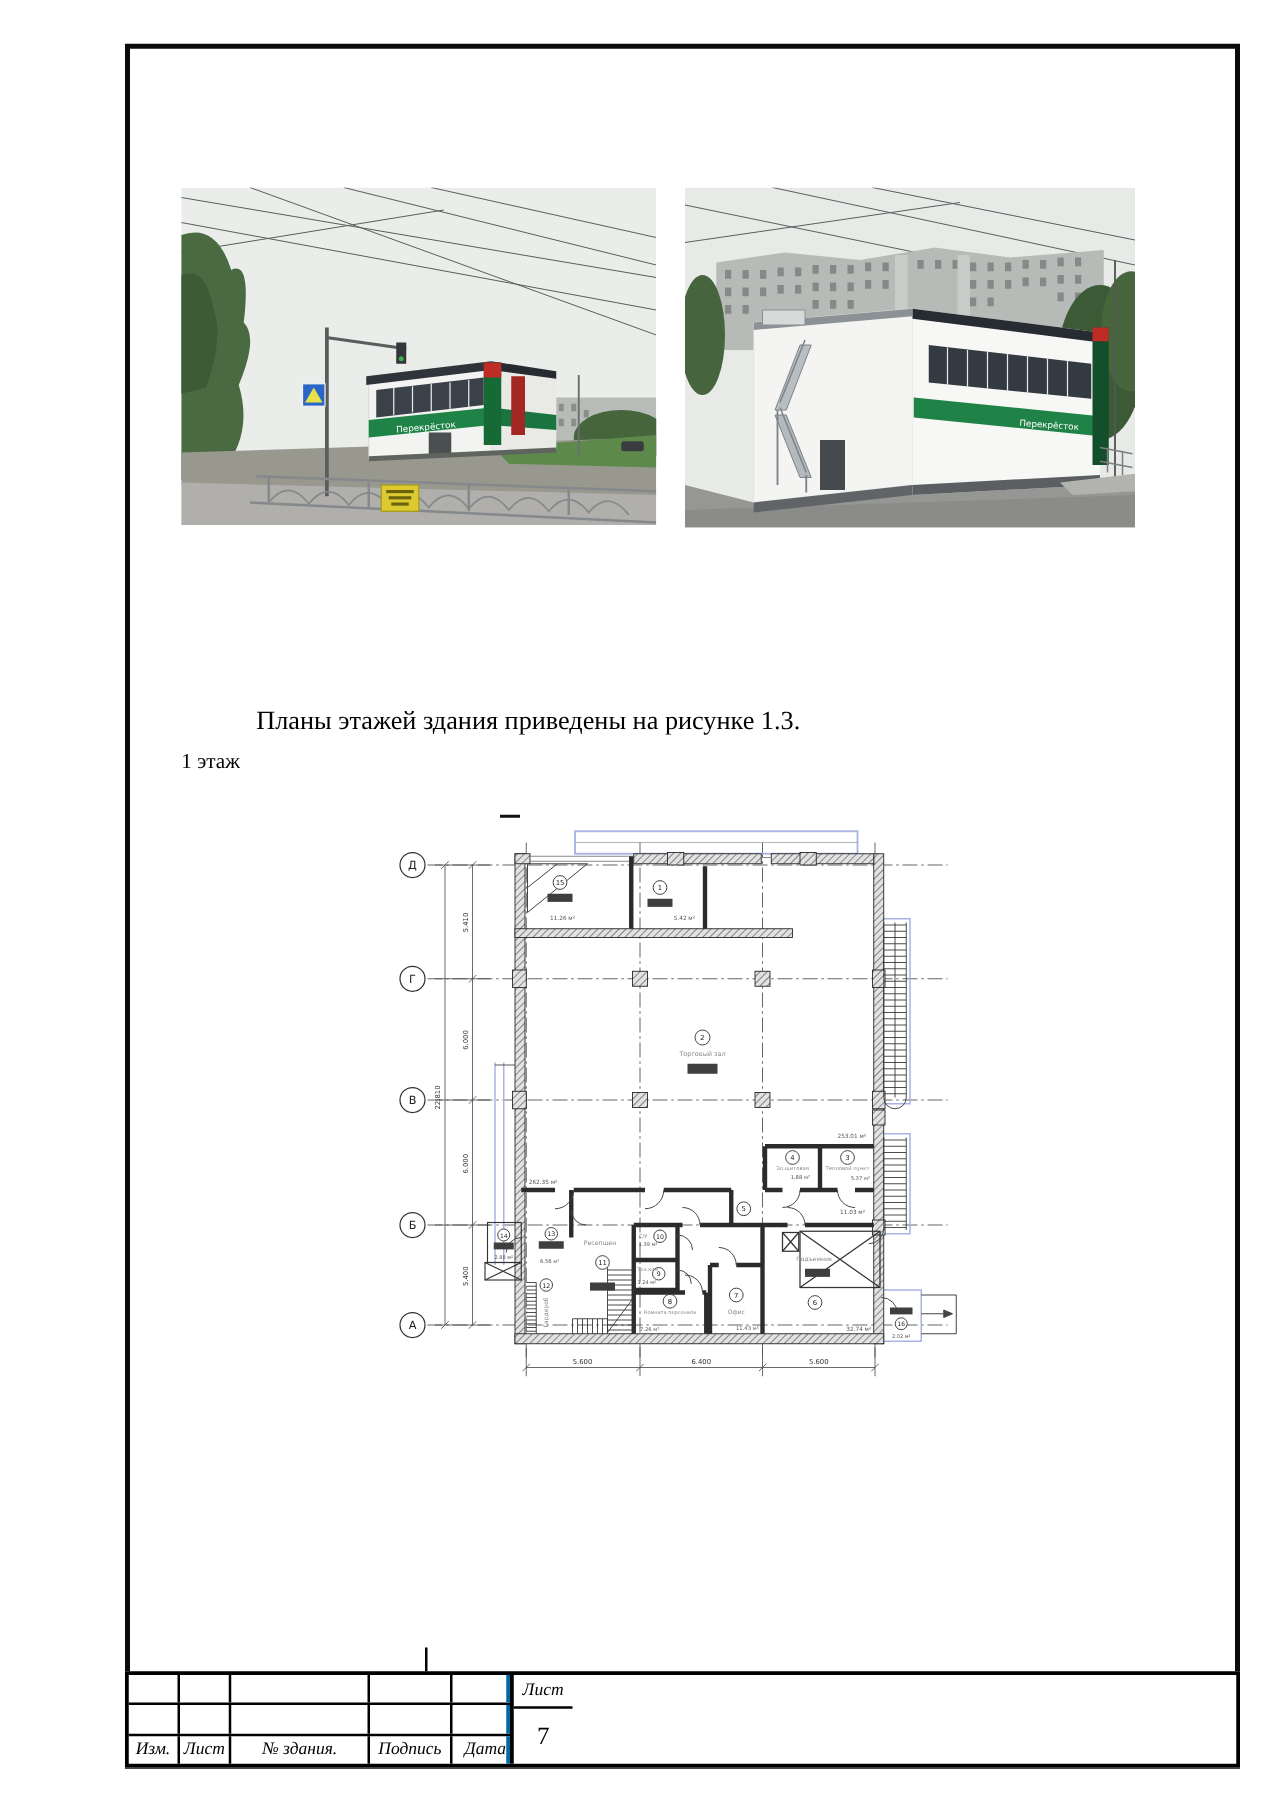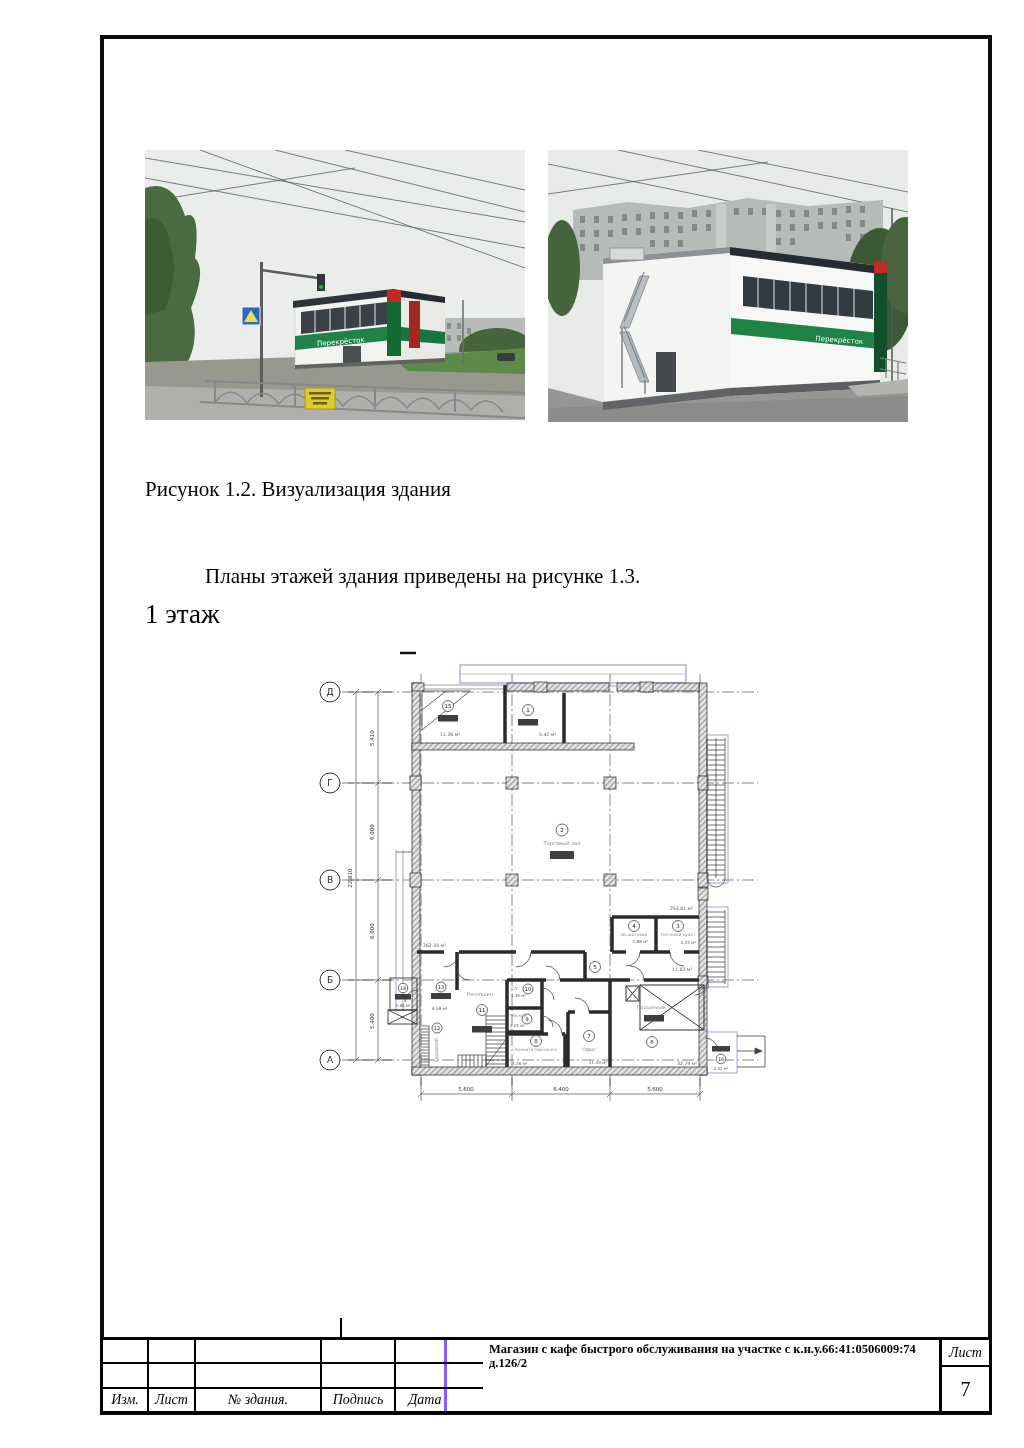--- a/index.html
+++ b/index.html
@@ -223,7 +223,6 @@
     </svg>
   </div>
 
-  <div class="caption">Рисунок 1.2. Визуализация здания</div>
   <div class="para">Планы этажей  здания приведены на рисунке 1.3.</div>
   <div class="floorlabel">1 этаж</div>
 

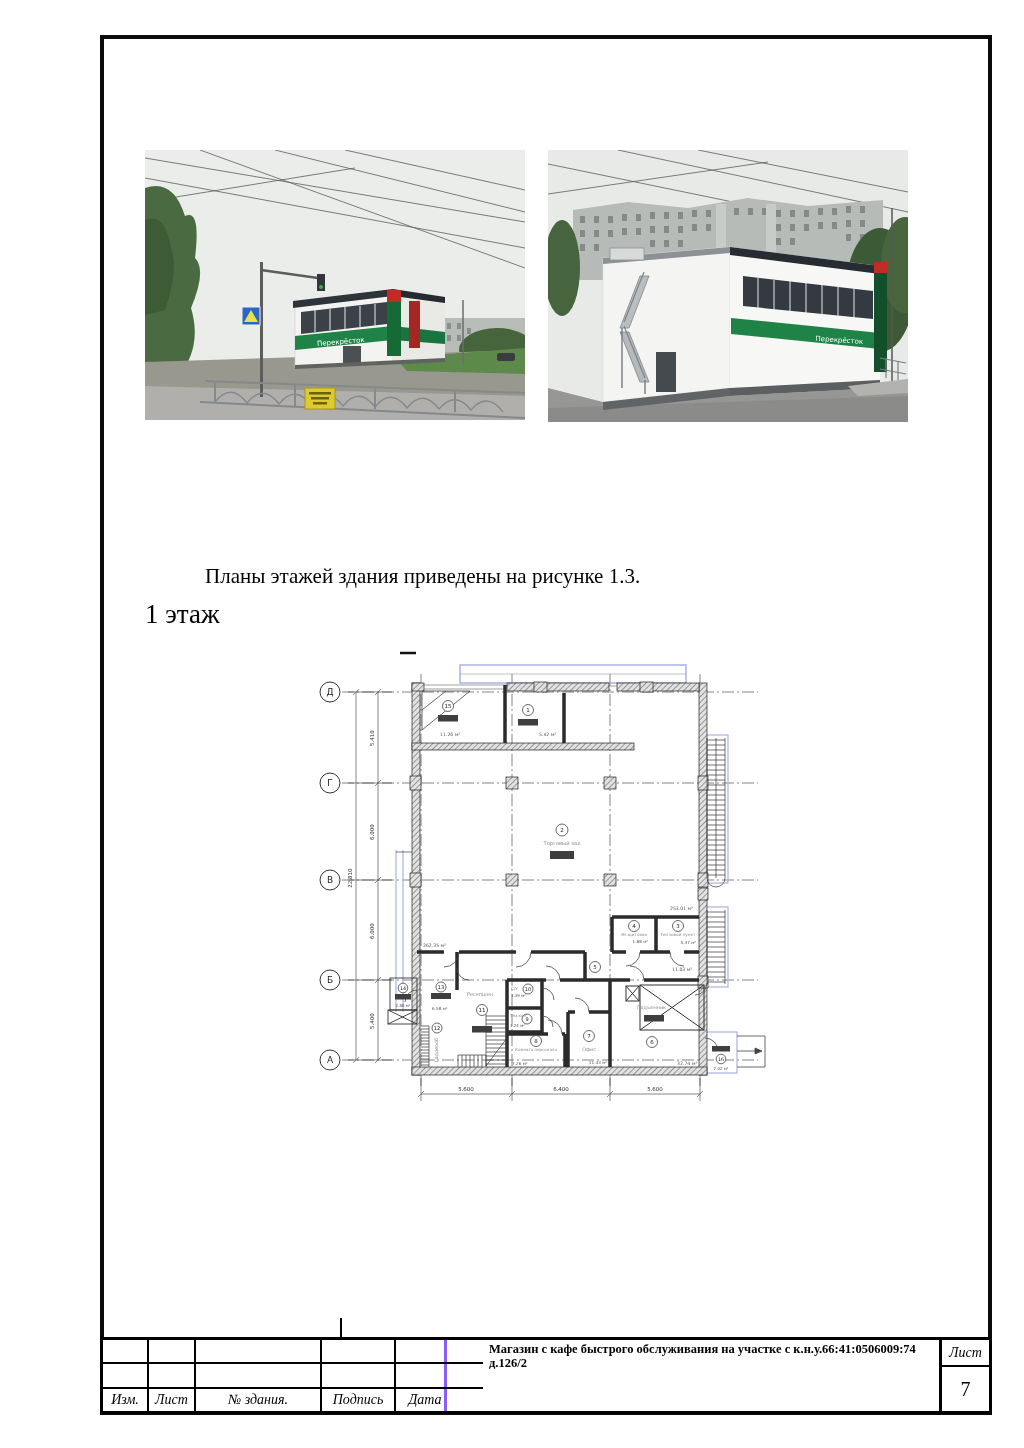--- a/index.html
+++ b/index.html
@@ -9,7 +9,7 @@
   .photo{position:absolute;}
   .caption{position:absolute;left:145px;top:477px;font-size:21px;}
   .para{position:absolute;left:205px;top:564px;font-size:21px;}
-  .floorlabel{position:absolute;left:145px;top:599px;font-size:27px;}
+  .floorlabel{position:absolute;left:145px;top:599px;font-size:17px;}
   .plan{position:absolute;left:300px;top:638px;}
   svg text{font-family:"DejaVu Sans", sans-serif;}
   .stray{position:absolute;left:340px;top:1318px;width:2px;height:20px;background:#000;}

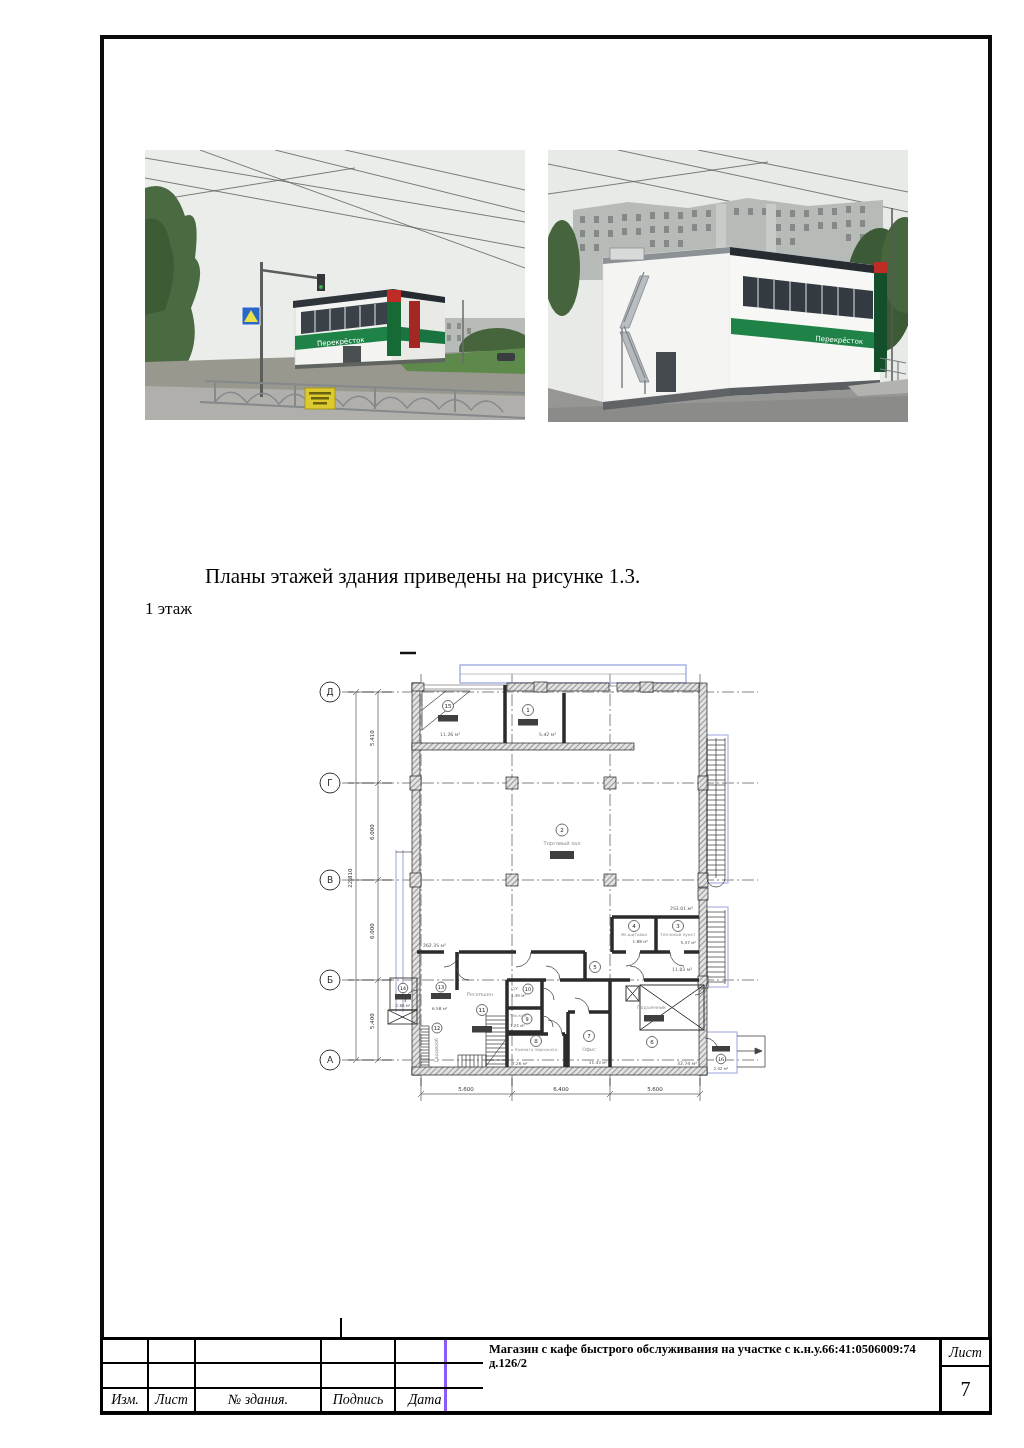--- a/index.html
+++ b/index.html
@@ -542,7 +542,6 @@
         <div class="tb-c w5">Дата</div>
       </div>
     </div>
-    <div class="tb-mid">Магазин с кафе быстрого обслуживания на участке с к.н.у.66:41:0506009:74 д.126/2</div>
     <div class="tb-right">
       <div class="tb-sheet-label">Лист</div>
       <div class="tb-sheet-num">7</div>

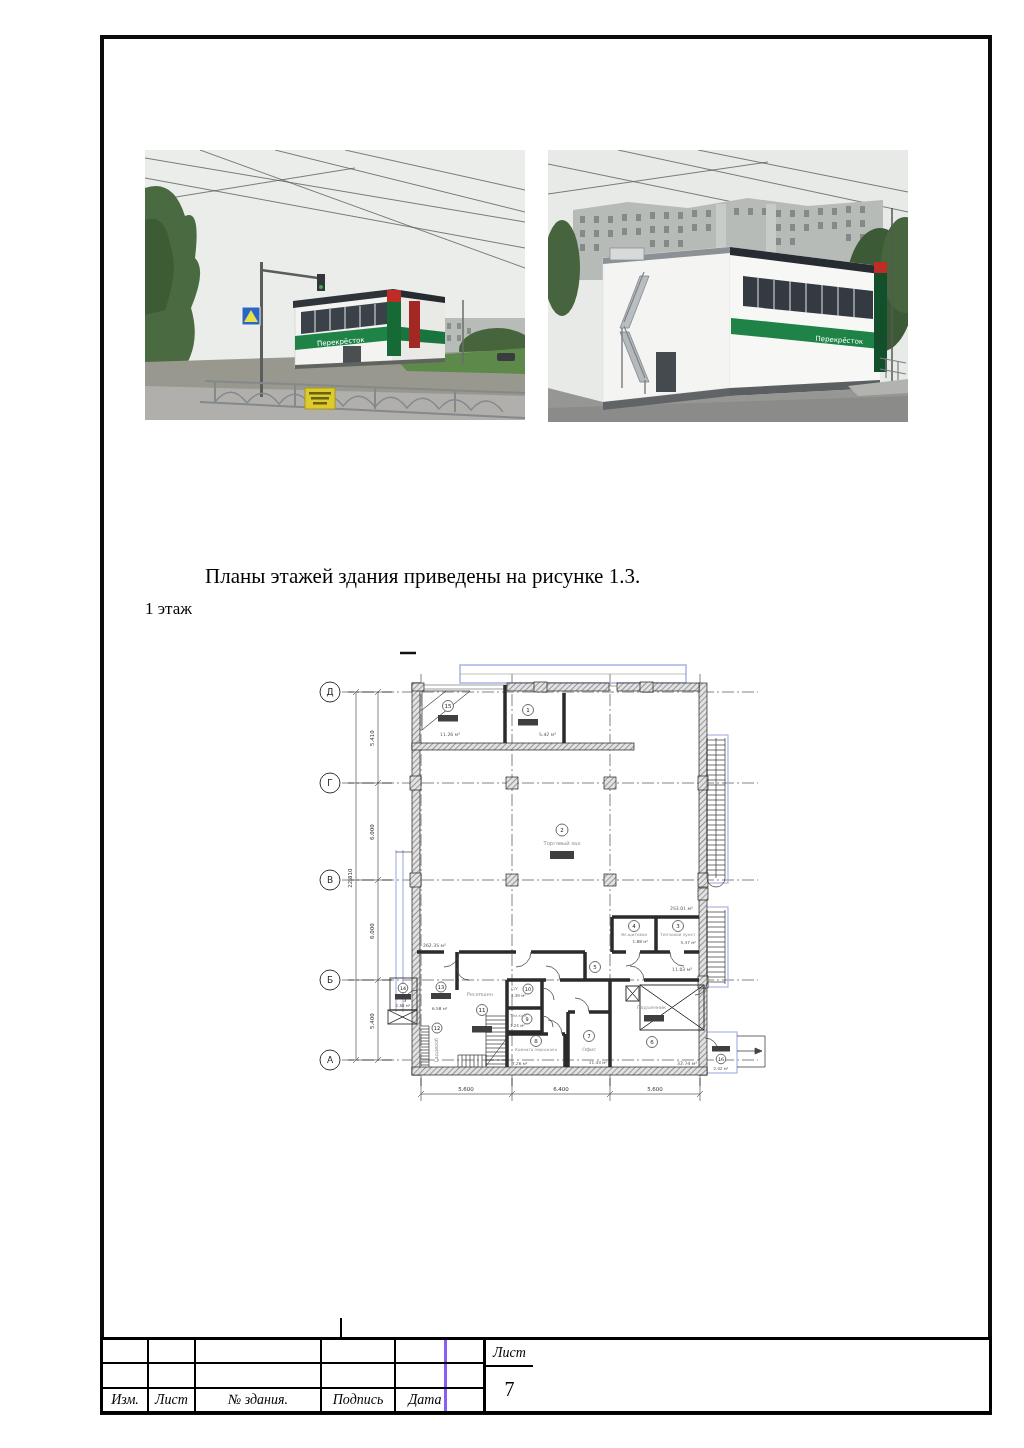--- a/index.html
+++ b/index.html
@@ -16,7 +16,7 @@
   
   .tblock{position:absolute;left:100px;top:1337px;width:892px;height:77px;display:flex;
           border:3px solid #000;box-sizing:border-box;background:#fff;}
-  .tb-left{width:380px;display:flex;flex-direction:column;box-sizing:border-box;}
+  .tb-left{width:305px;display:flex;flex-direction:column;box-sizing:border-box;}
   .tb-row{flex:1;display:flex;border-bottom:2px solid #000;box-sizing:border-box;}
   .tb-row:last-child{border-bottom:none;}
   .tb-c{border-right:2px solid #000;box-sizing:border-box;display:flex;align-items:center;

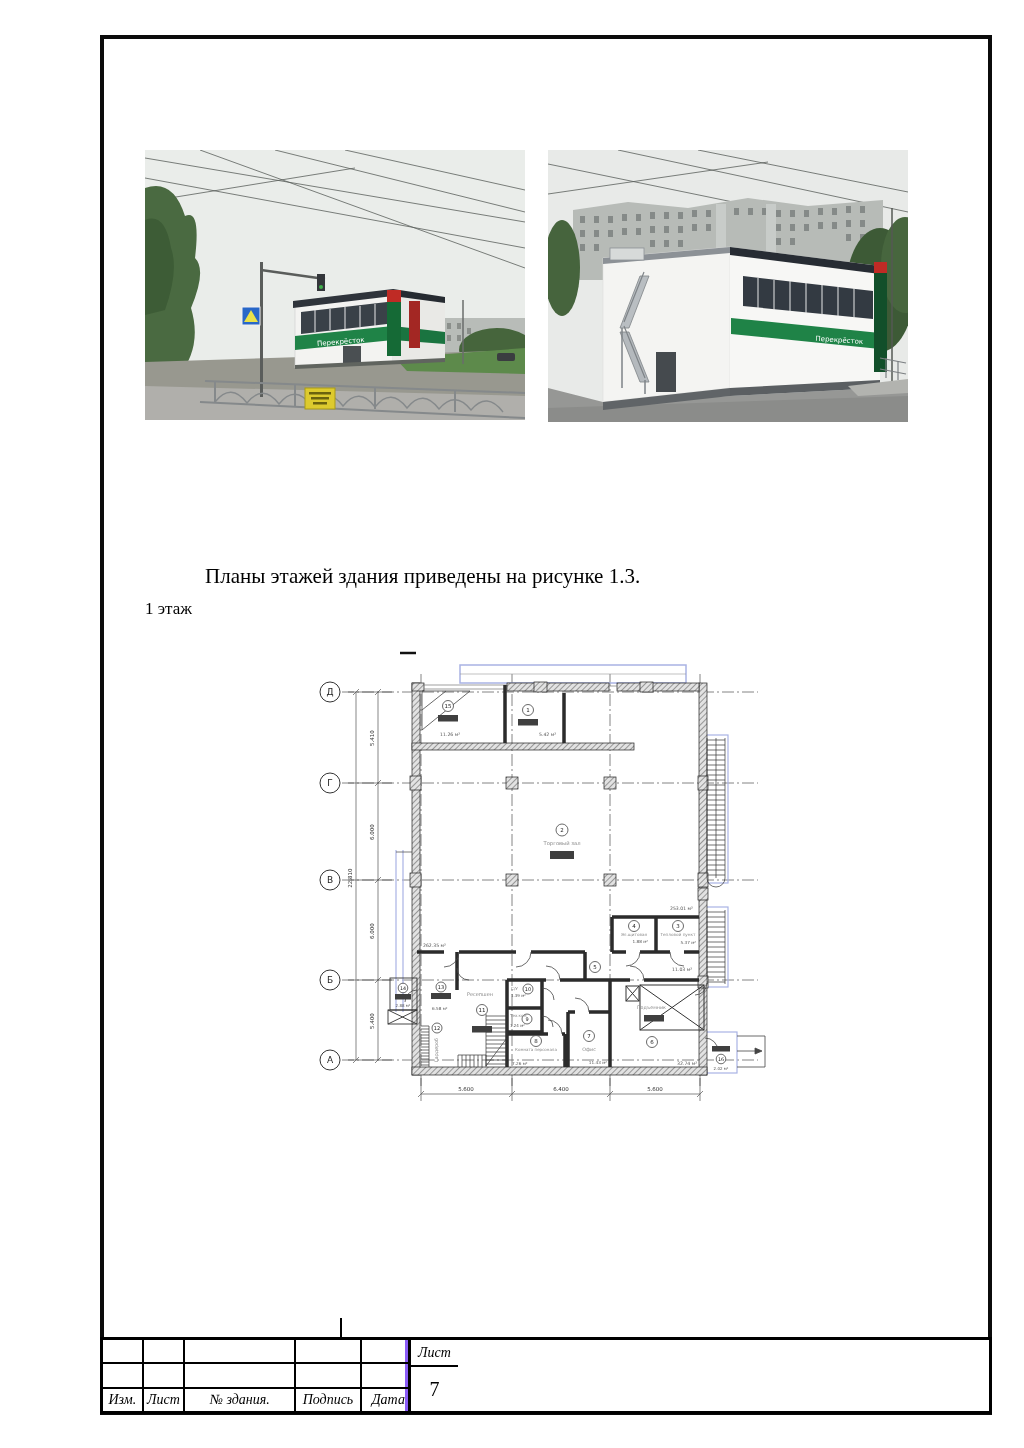--- a/index.html
+++ b/index.html
@@ -21,7 +21,7 @@
   .tb-row:last-child{border-bottom:none;}
   .tb-c{border-right:2px solid #000;box-sizing:border-box;display:flex;align-items:center;
         justify-content:center;font-style:italic;font-size:14px;white-space:nowrap;}
-  .w1{width:46px;}.w2{width:47px;}.w3{width:126px;}.w4{width:74px;font-style:italic;}.w5{width:51px;border-right:3px solid #8b5cf6;padding-left:10px;}
+  .w1{width:46px;}.w2{width:47px;}.w3{width:126px;}.w4{width:74px;font-style:italic;}.w5{width:51px;border-right:3px solid #0369a1;padding-left:10px;}
   .tb-mid{flex:1;padding:2px 5px 0 6px;font-size:12.5px;font-weight:bold;line-height:1.15;box-sizing:border-box;}
   .tb-right{width:50px;border-left:3px solid #000;display:flex;flex-direction:column;box-sizing:border-box;}
   .tb-sheet-label{height:27px;border-bottom:2px solid #000;display:flex;align-items:center;

